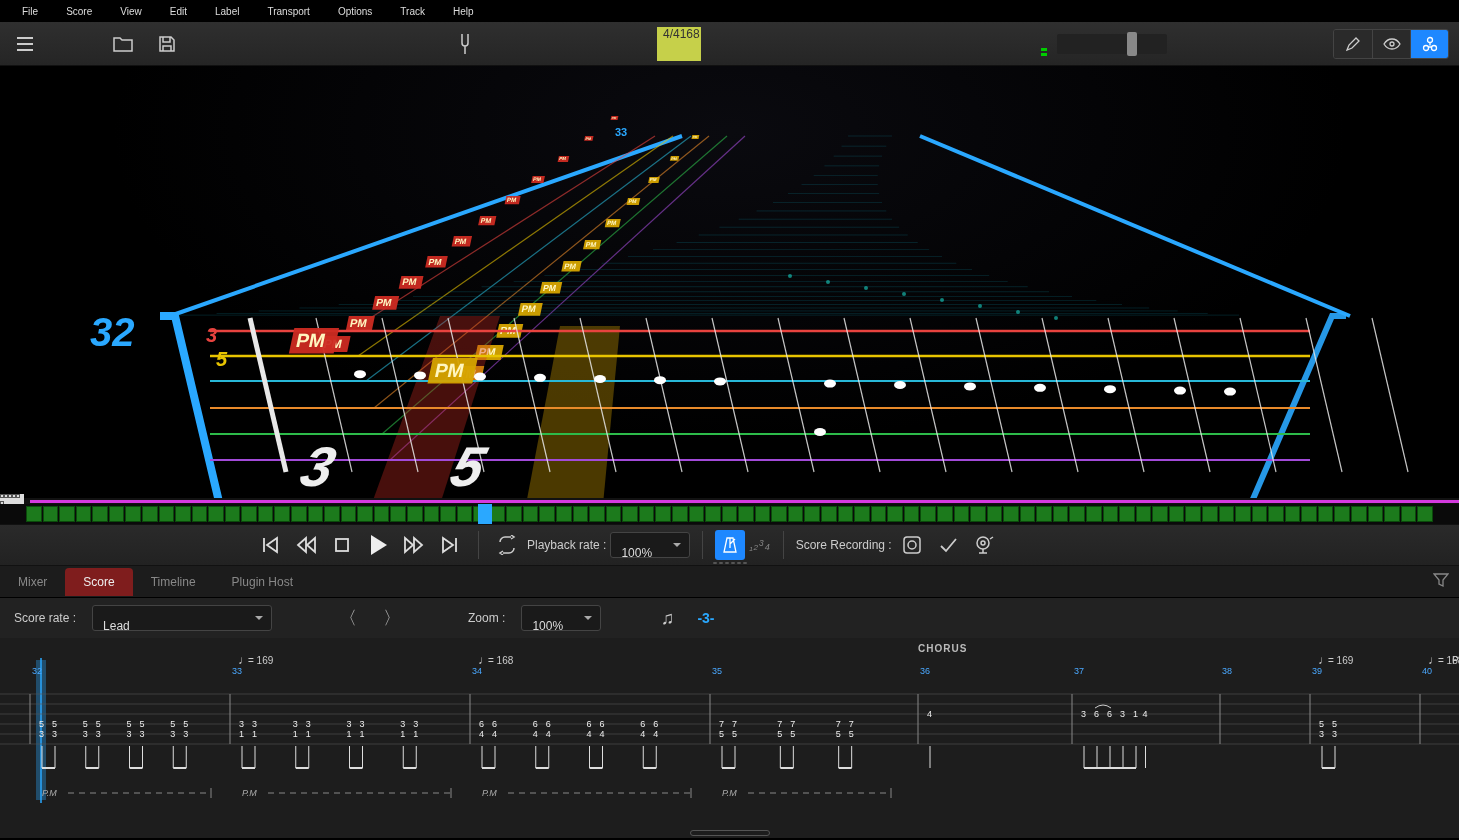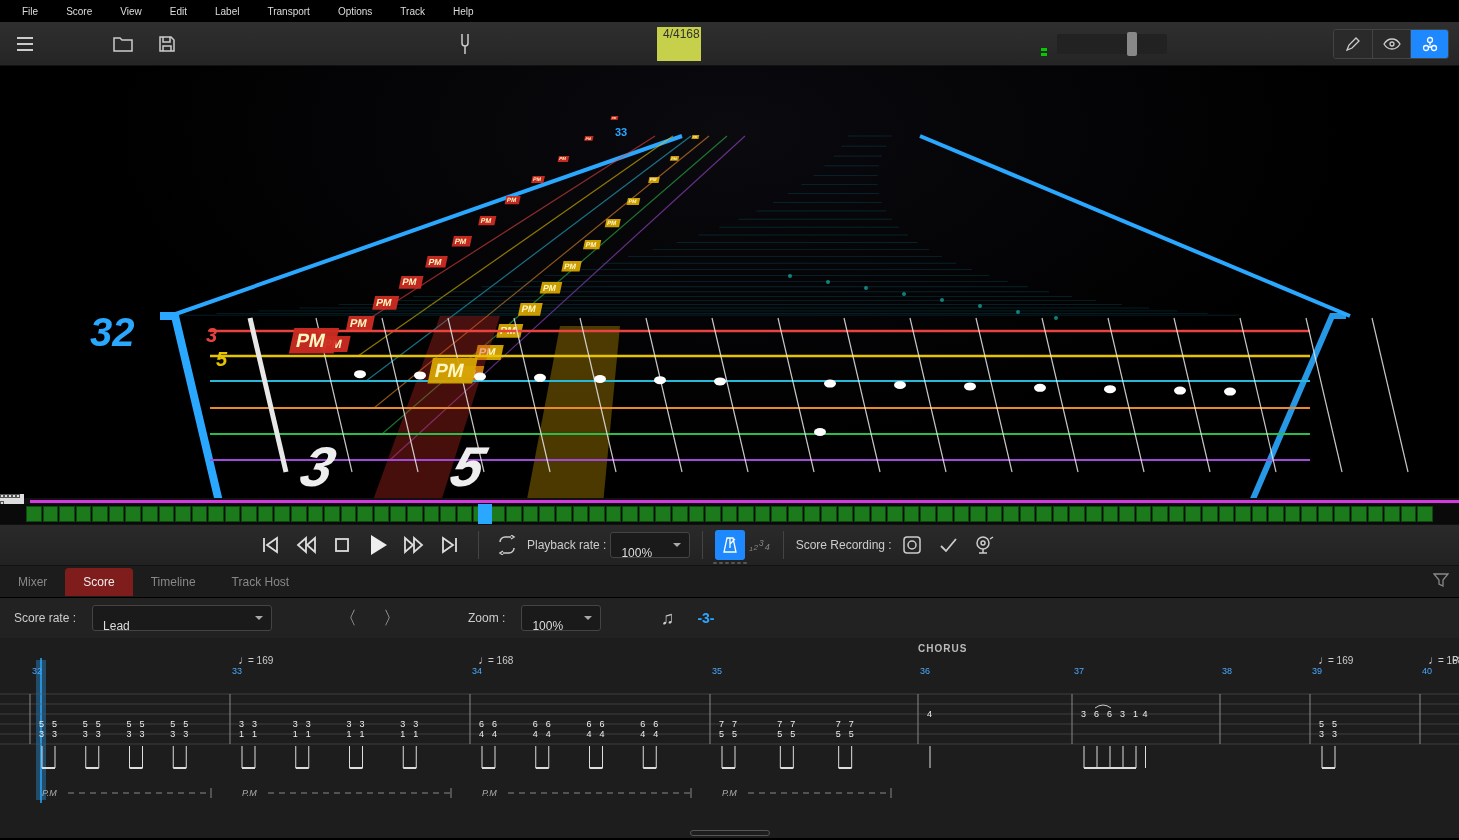--- a/index.html
+++ b/index.html
@@ -538,7 +538,7 @@
   <div class="tab">Mixer</div>
     <div class="tab active">Score</div>
     <div class="tab">Timeline</div>
-    <div class="tab">Track Host</div>
+    <div class="tab">Plugin Host</div>
     <div class="filter-icon">
     <svg width="16" height="16" viewBox="0 0 16 16">
         <path d="M1 2h14l-5 6v6l-4-2V8z" fill="none" stroke="#888" stroke-width="1.3"></path>

